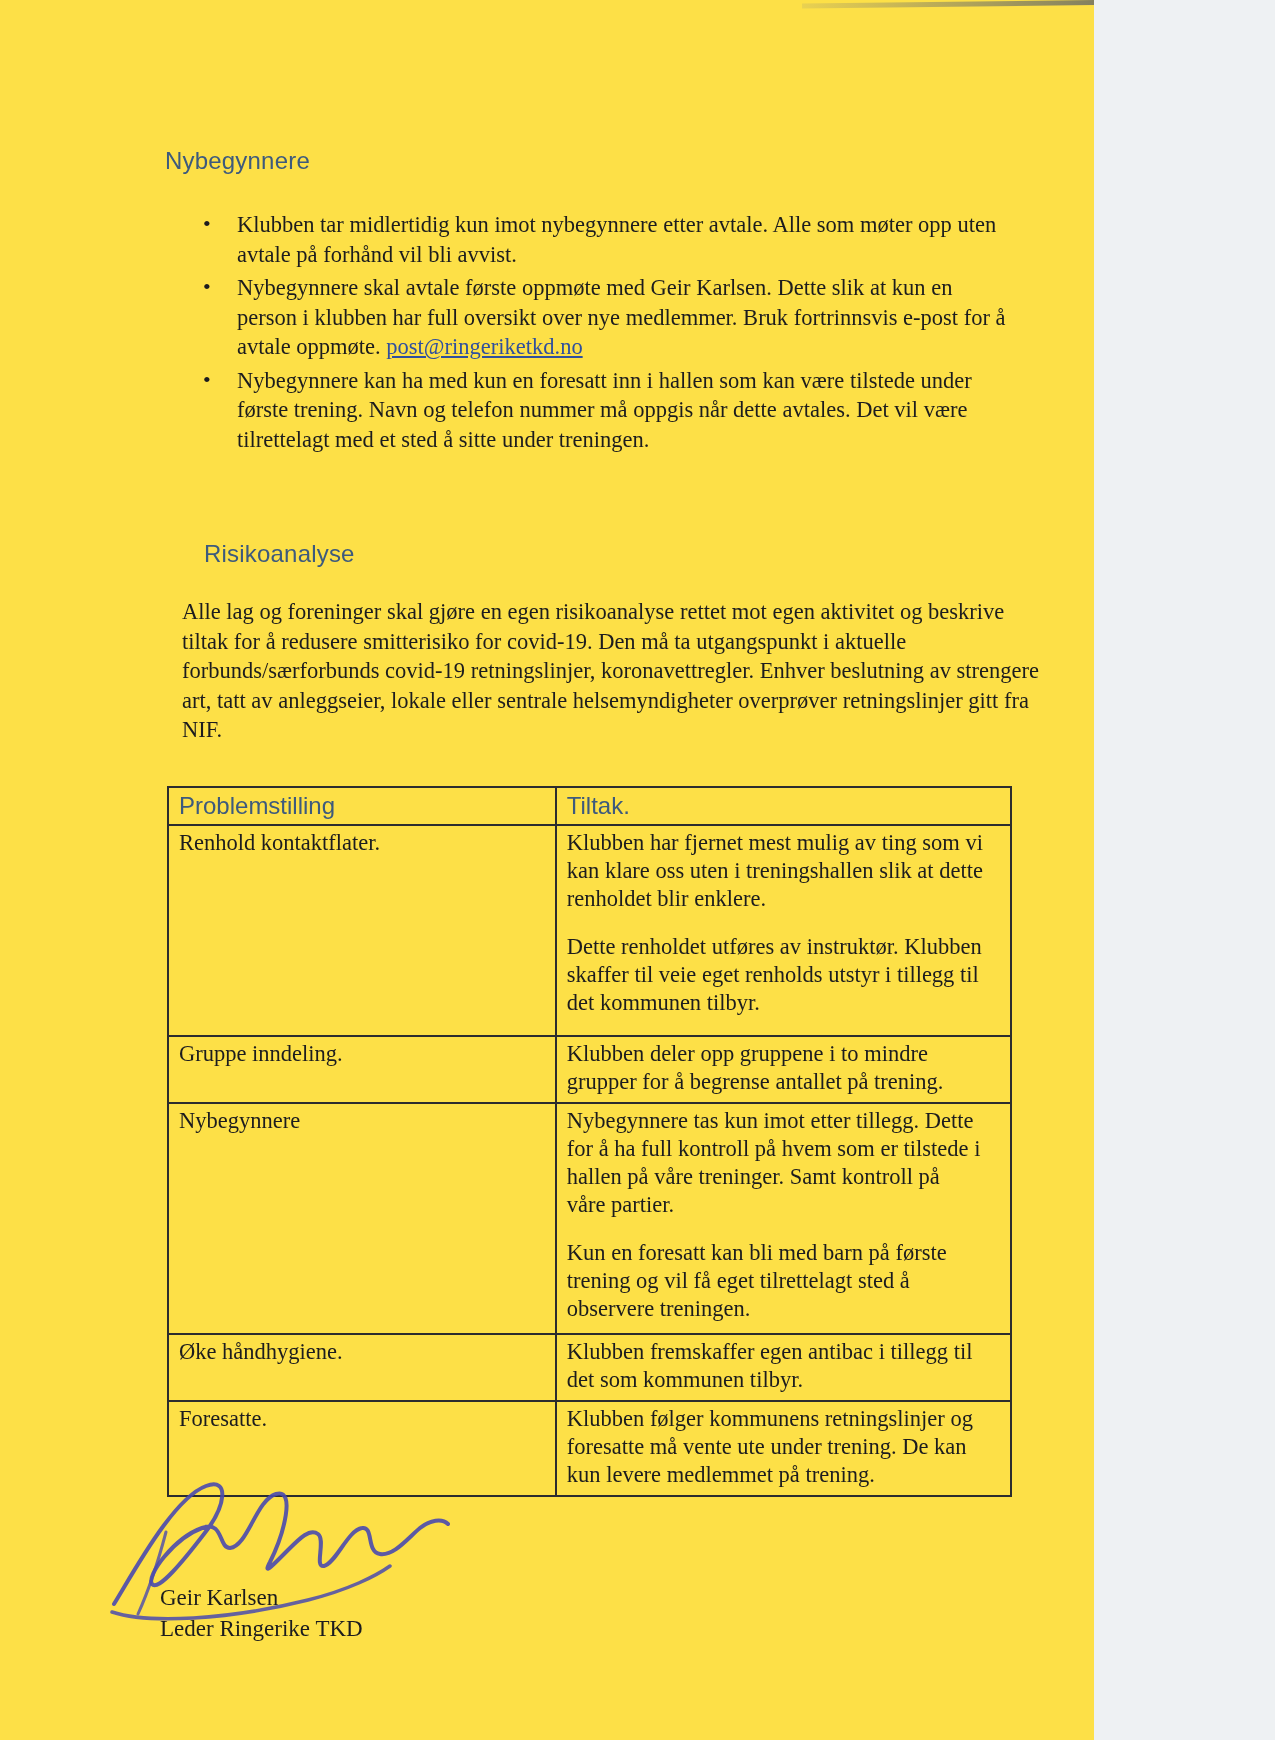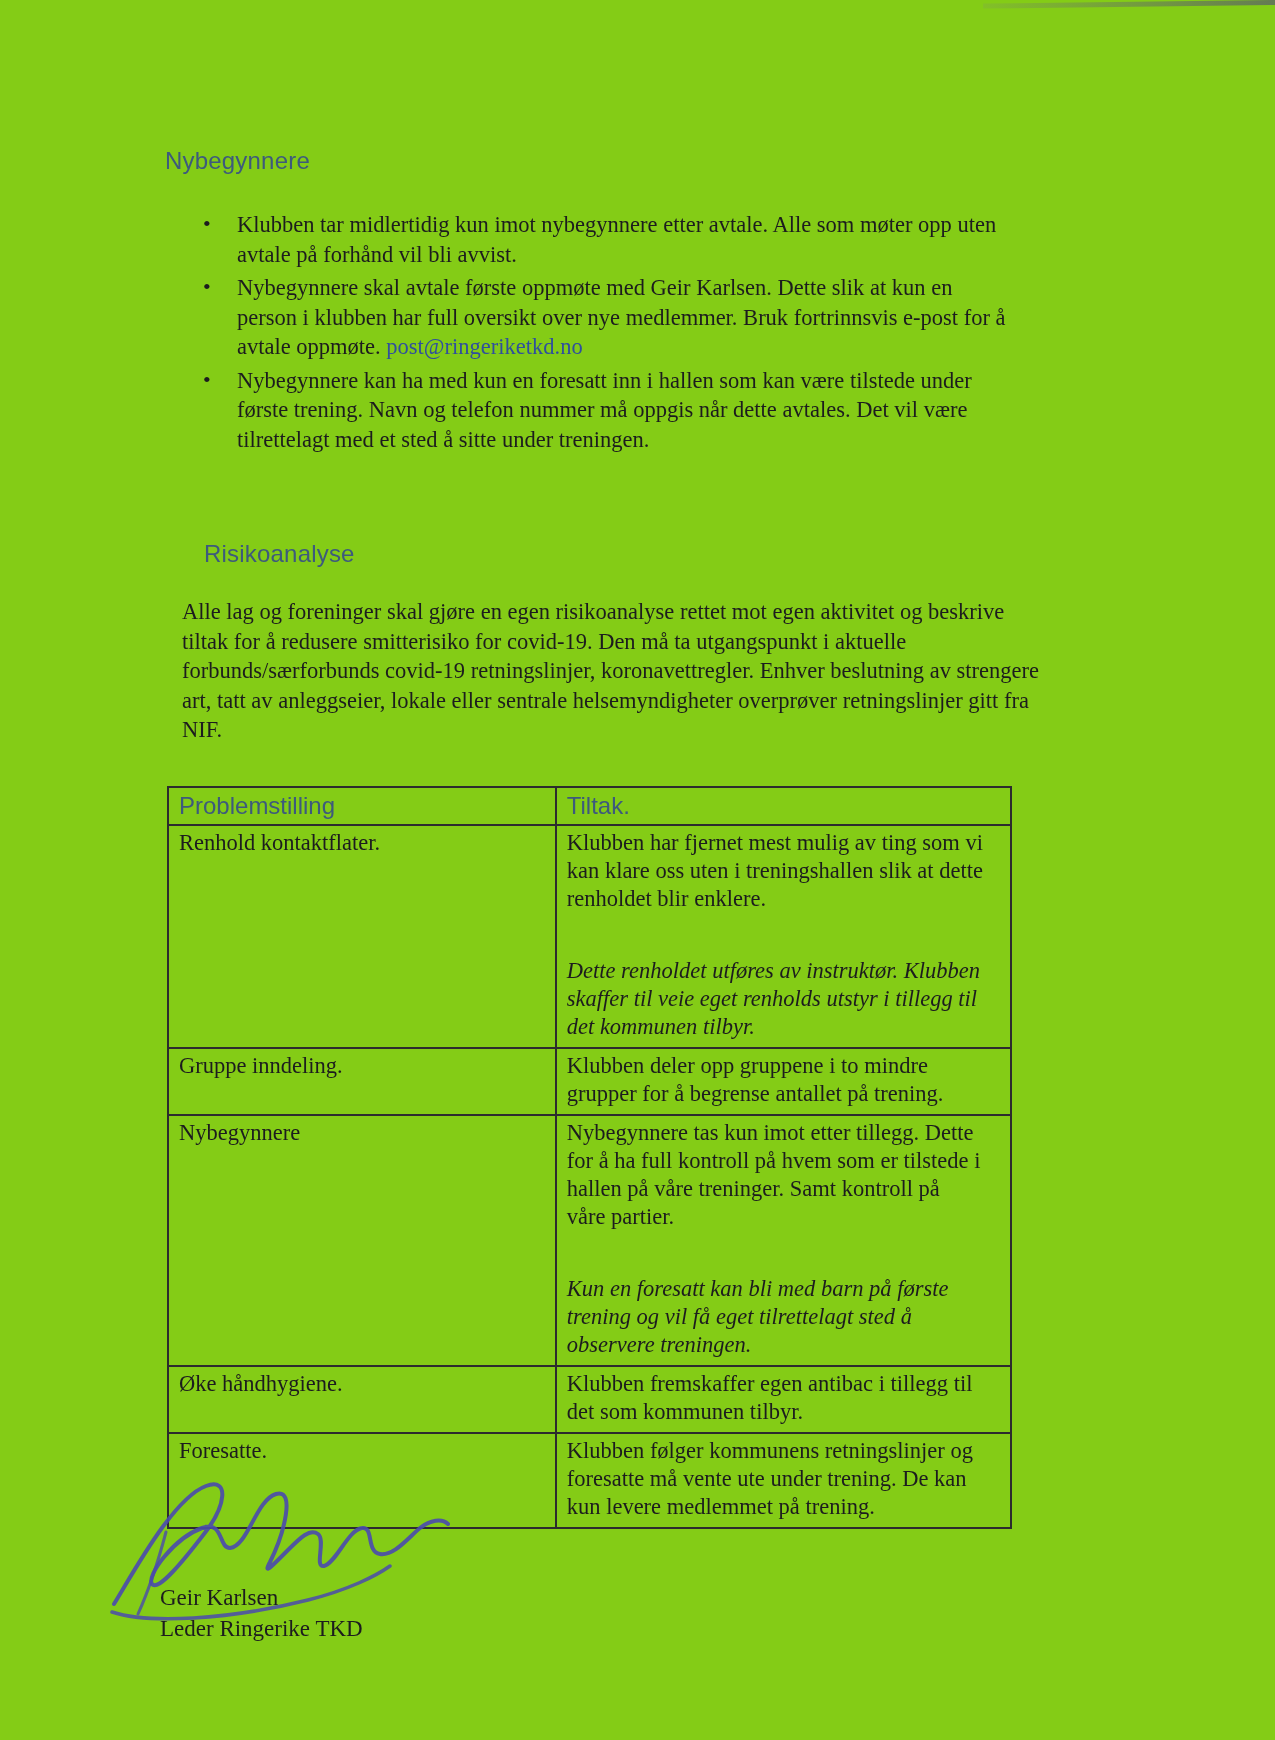--- a/index.html
+++ b/index.html
@@ -10,8 +10,8 @@
   }
   .page {
     position: relative;
-    width: 1275px; height: 1740px;
-    background: #84cc16;
+    width: 1094px; height: 1740px;
+    background: #fde047;
     overflow: hidden;
     color: #1c1c1e;
   }

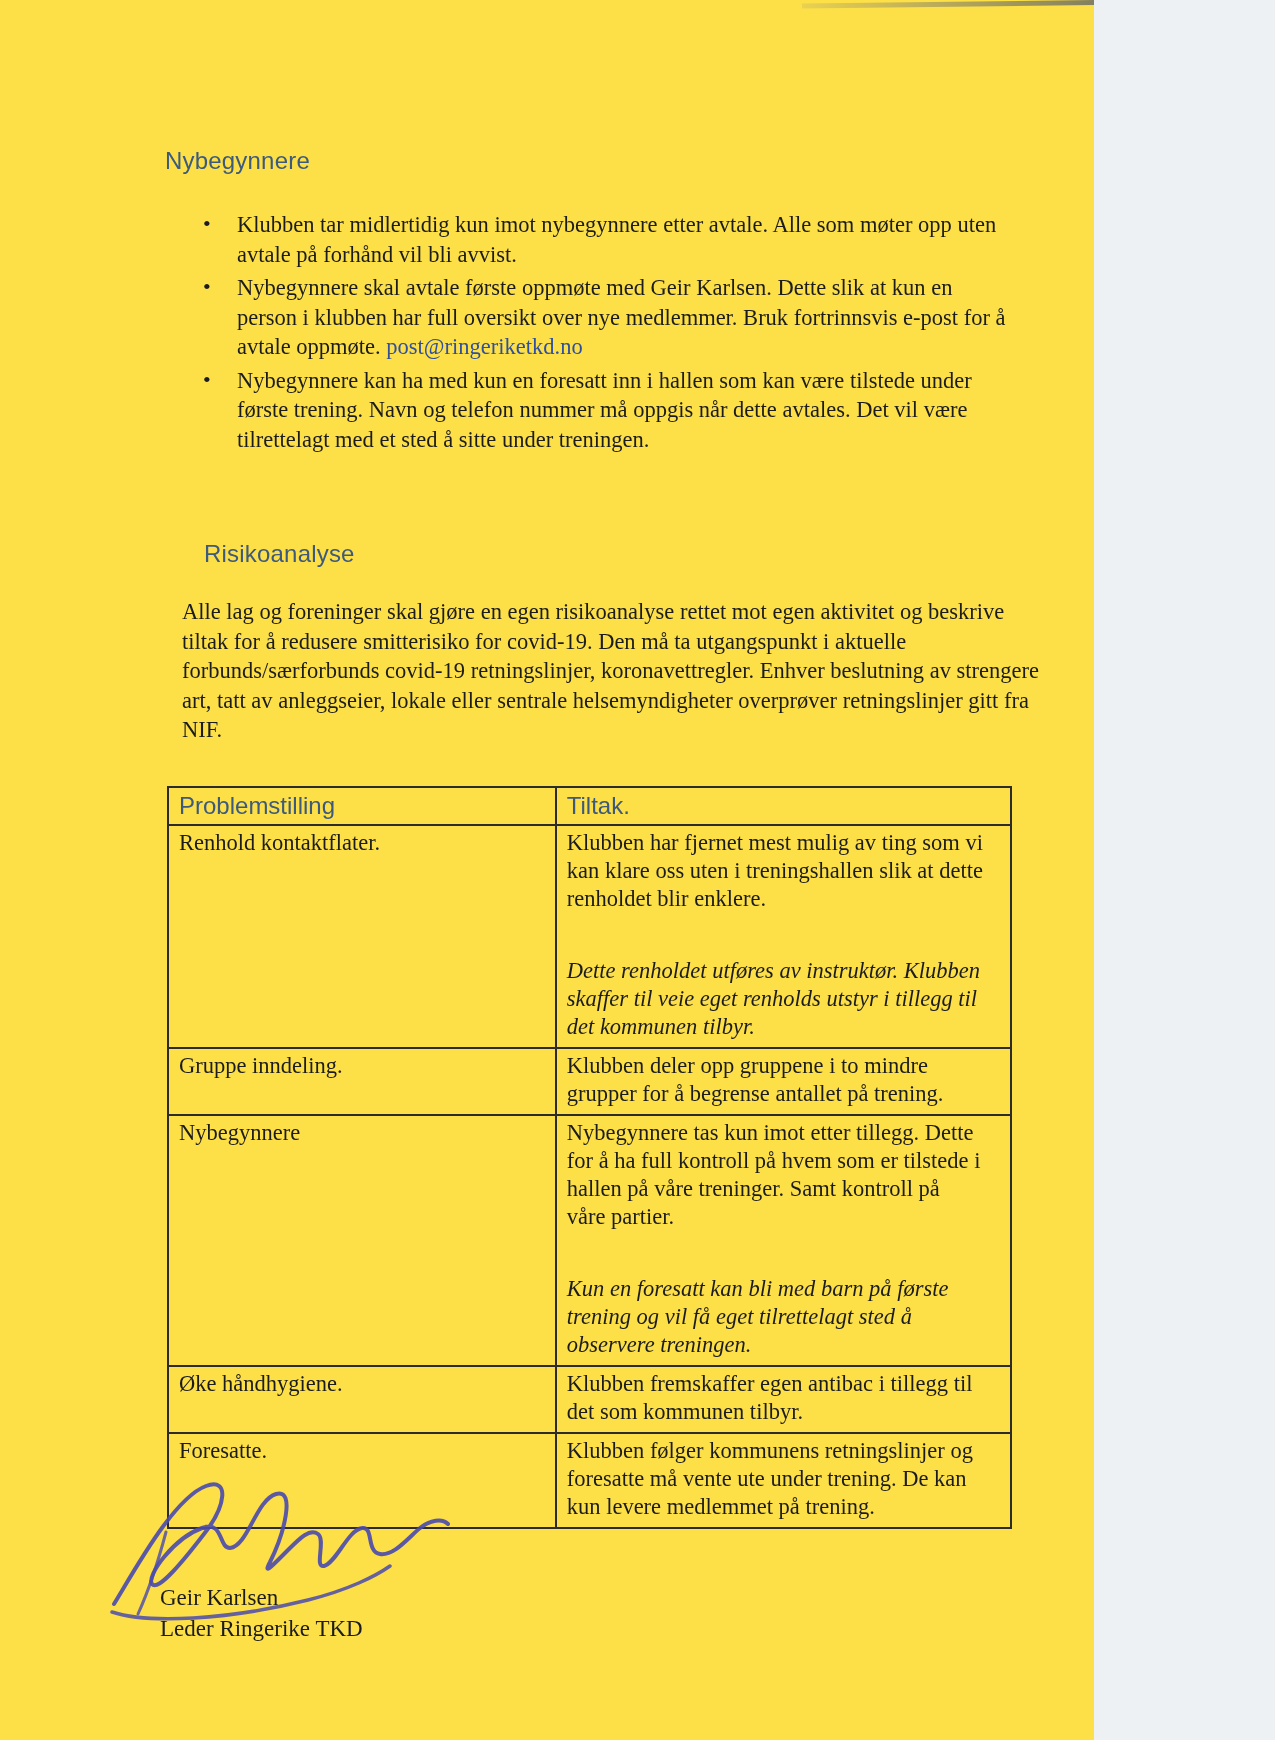--- a/index.html
+++ b/index.html
@@ -47,6 +47,7 @@
   }
   .link {
     color: #2f4f9e;
+    text-decoration: underline;
     text-decoration-color: #2f4f9e;
     cursor: pointer;
   }

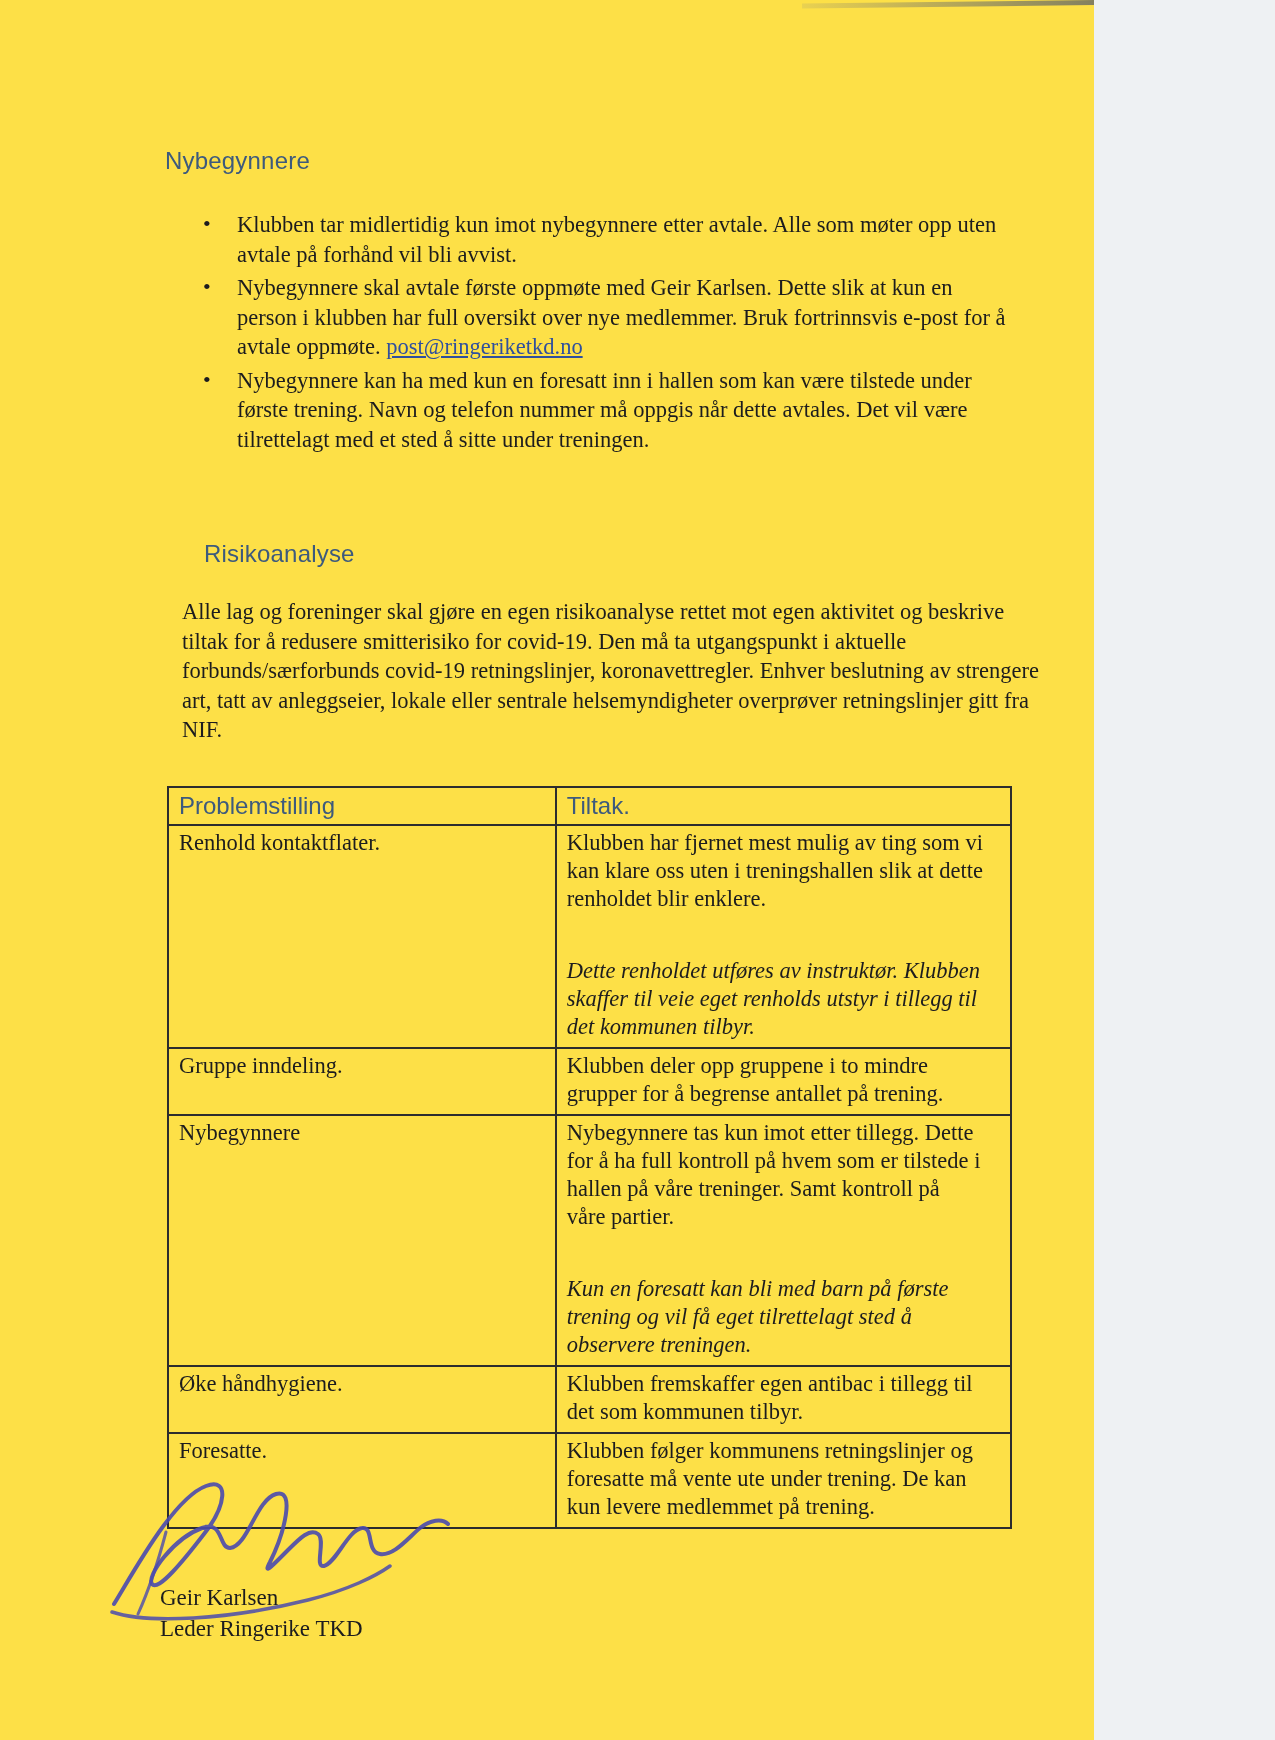--- a/index.html
+++ b/index.html
@@ -80,7 +80,7 @@
   col.c-problem { width: 46%; }
   col.c-tiltak  { width: 54%; }
   td.cell p { margin: 0; }
-  td.cell p.second { margin-top: 44px; font-style: italic; }
+  td.cell p.second { margin-top: 20px; }
   td.cell p:empty { display: none; }
   td.tall { height: 200px; margin-left: 18px; }
   td.tall3 { height: 220px; }

